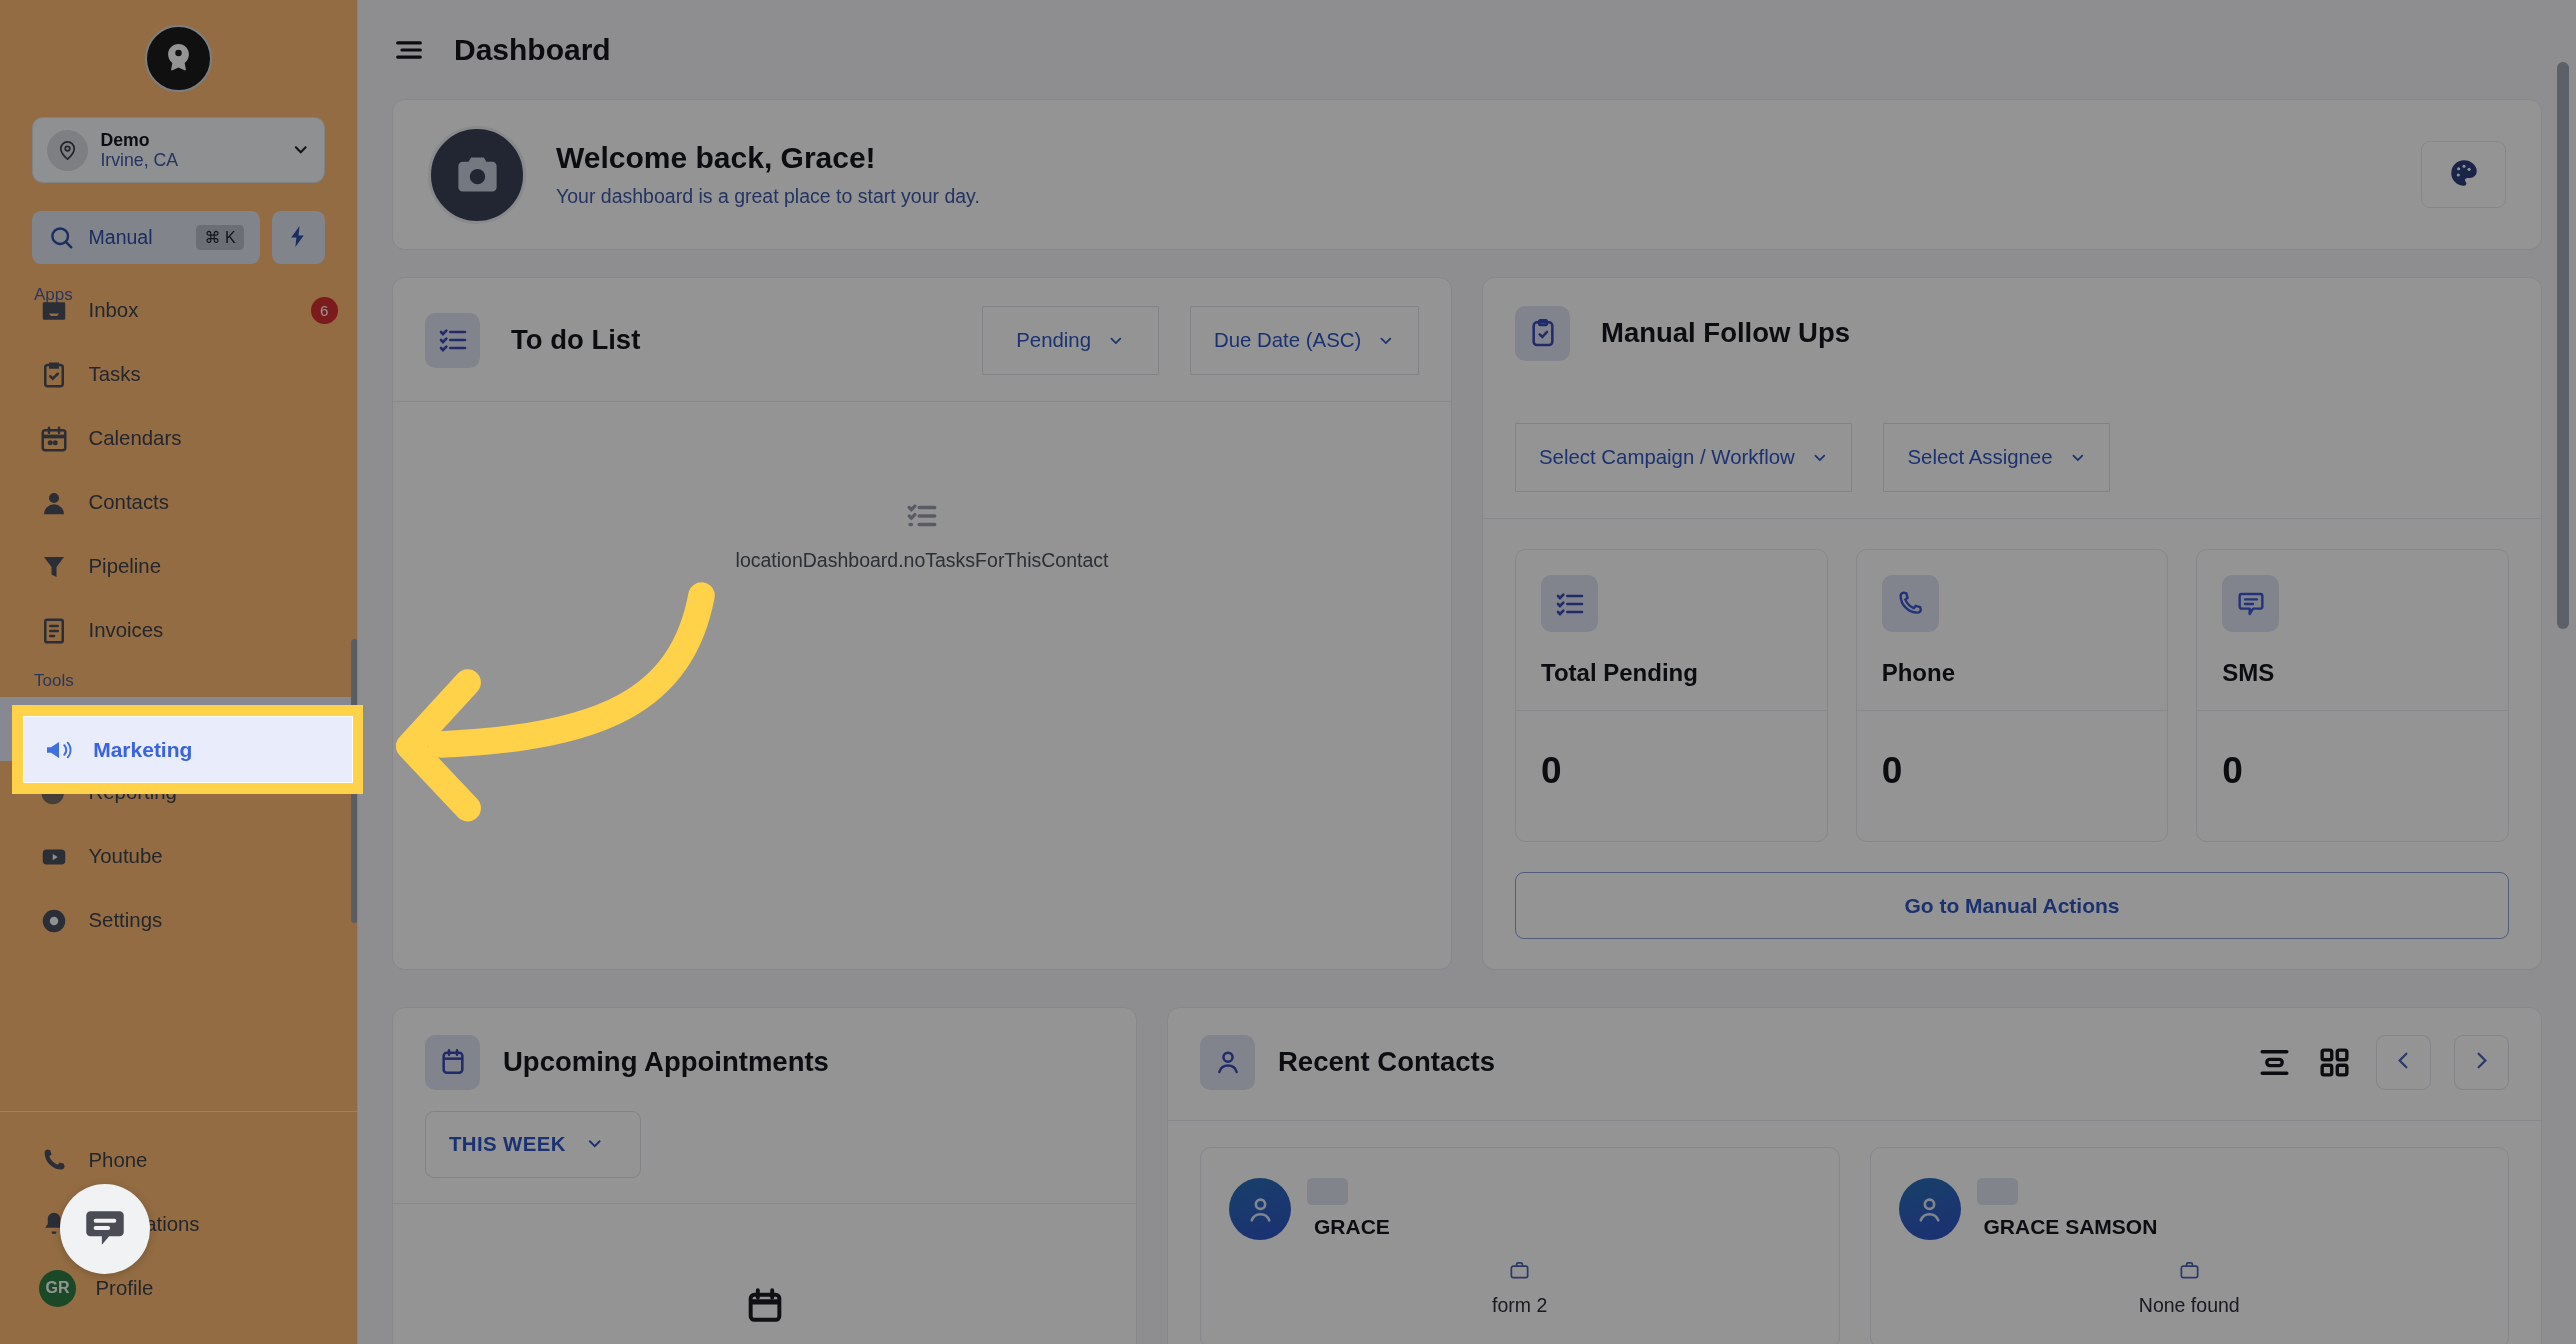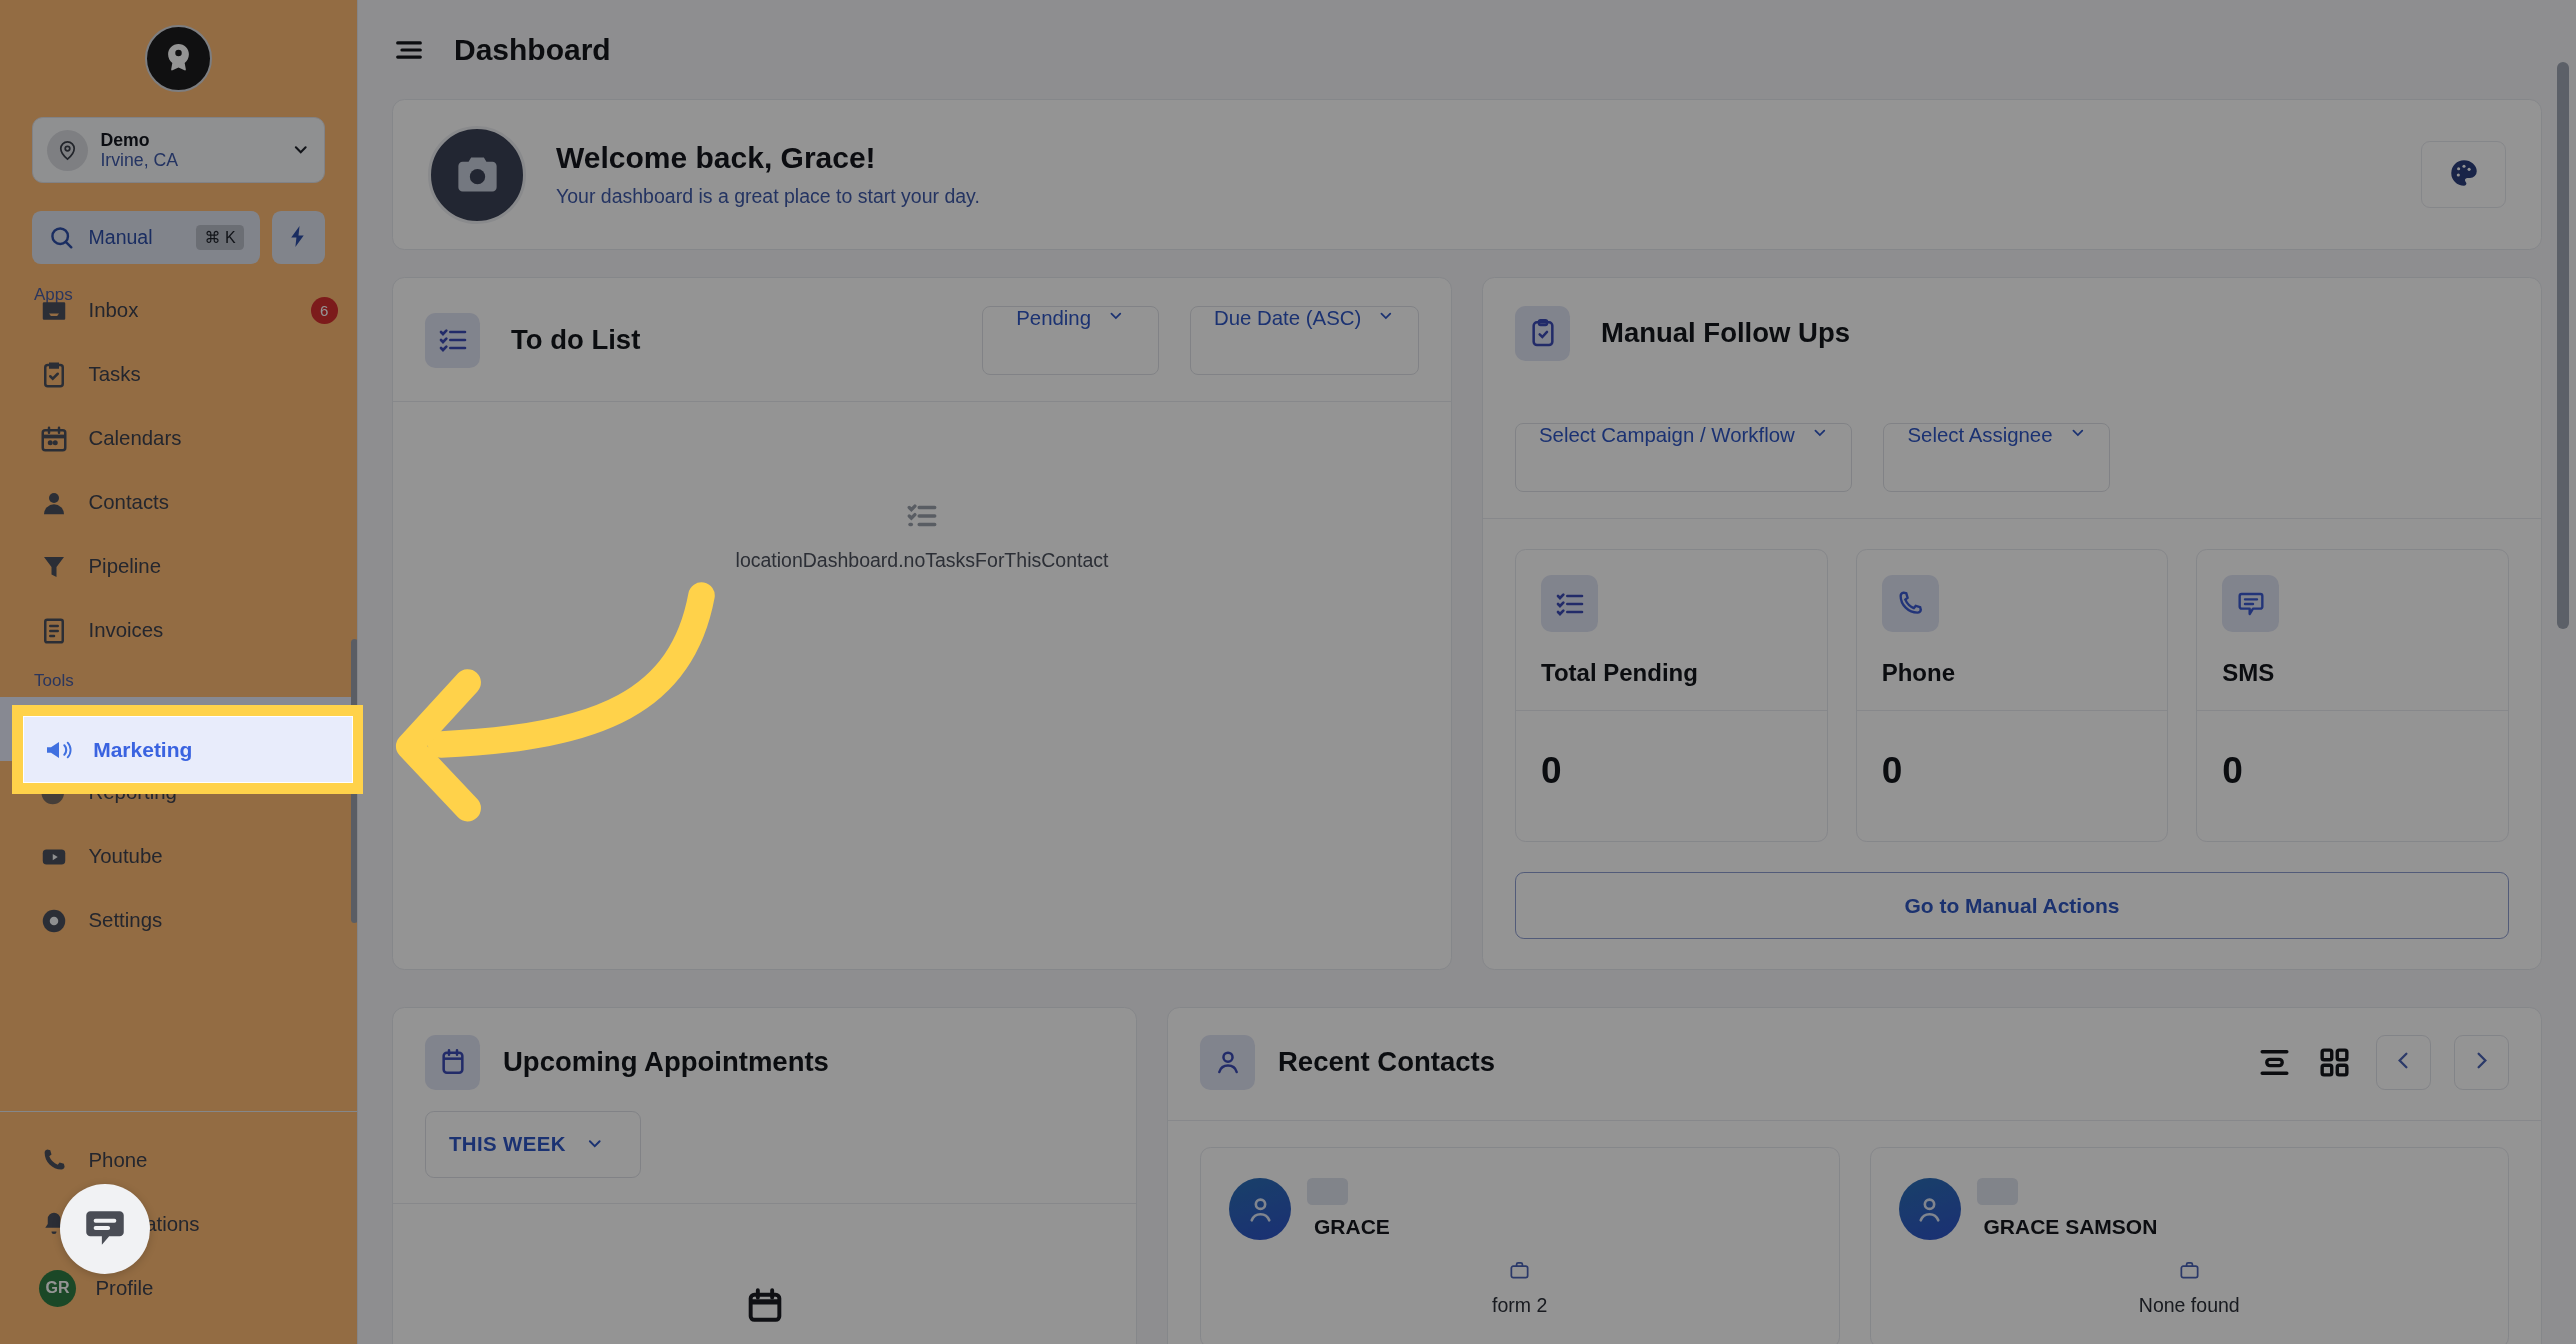--- a/index.html
+++ b/index.html
@@ -227,9 +227,9 @@
 
   .pill {
     border: 0.9px solid #dfe1e7;
-    border-radius: 8px;
+    border-radius: 1px;
     height: 69px; min-width: 177px;
-    display:flex;align-items:flex-start;justify-content:center;
+    display:flex;align-items:center;justify-content:center;
     gap: 16px;
     padding: 0 23px;
     color: #3057c4; font-size: 20.4px;

